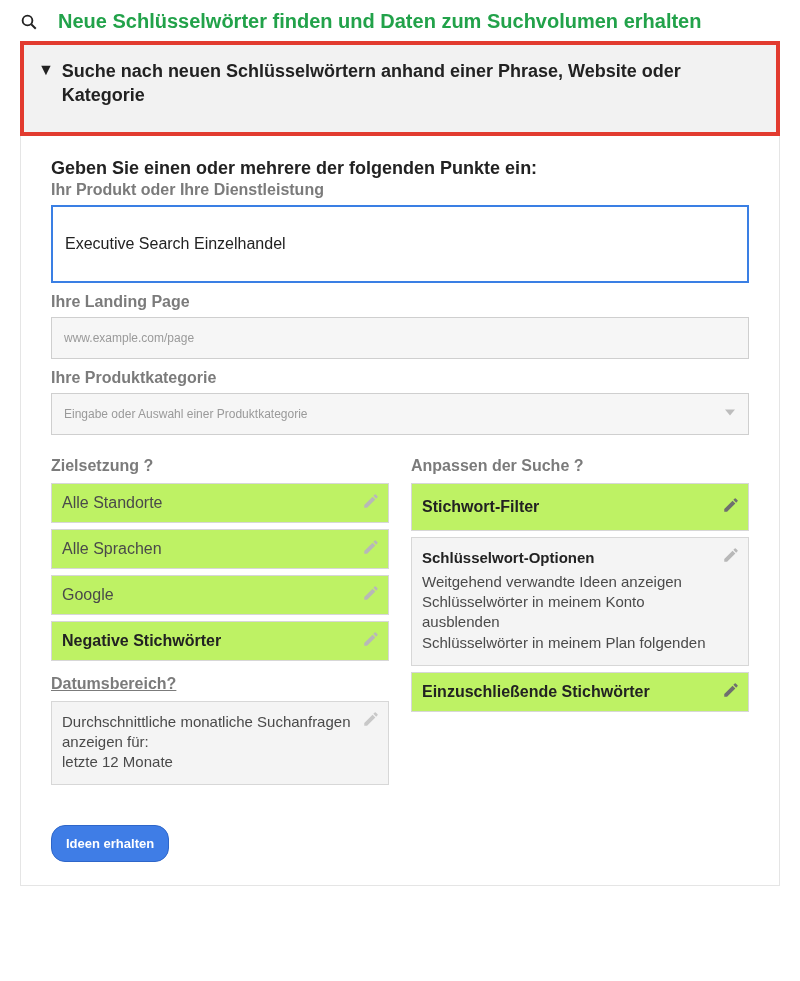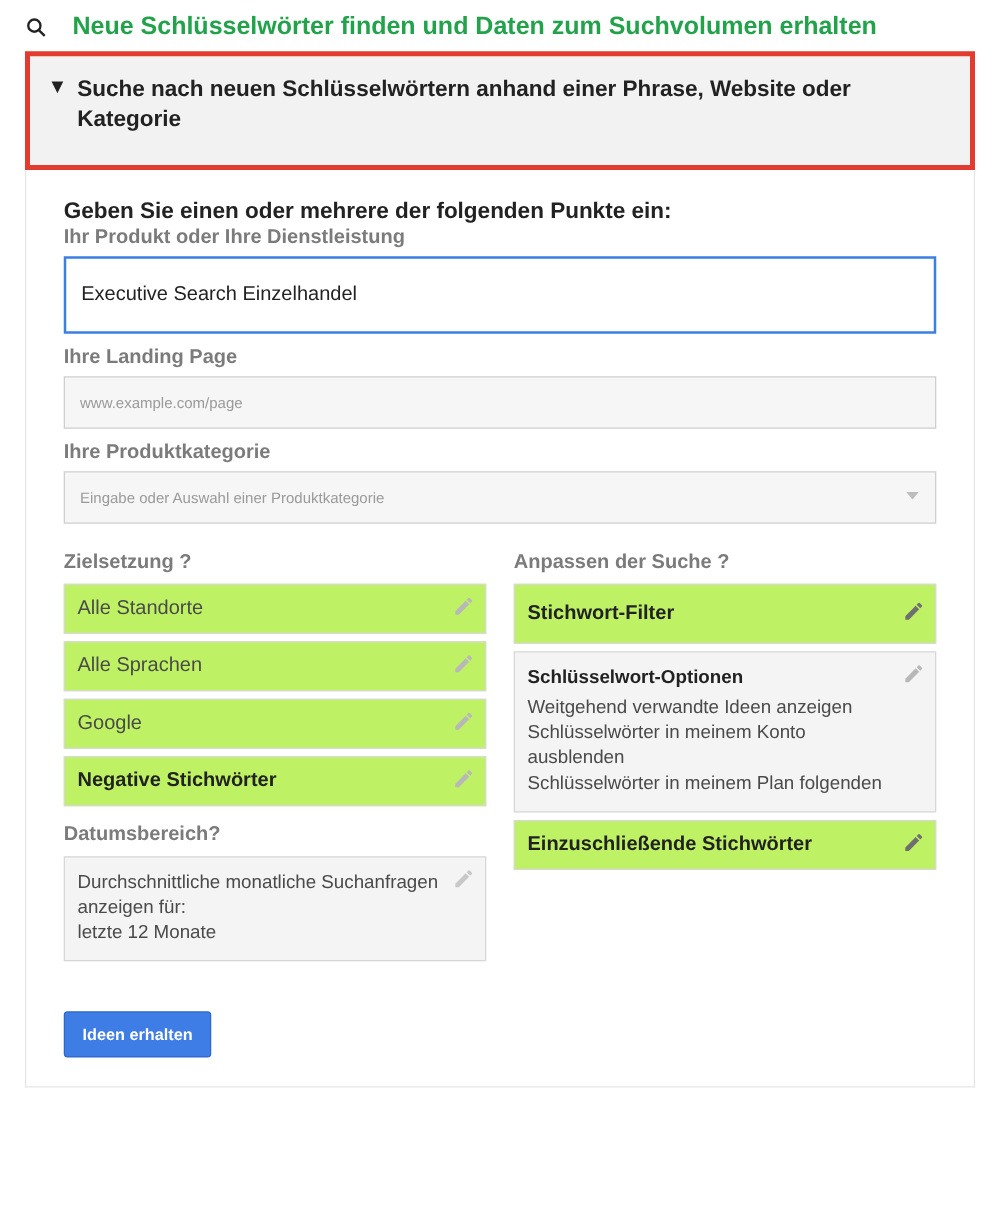--- a/index.html
+++ b/index.html
@@ -67,7 +67,7 @@
   .sub-label.first { margin-top: 2px; }
   .product-input {
     width: 100%;
-    height: 62px;
+    height: 78px;
     padding: 10px 12px;
     font-size: 16px;
     border: 2px solid #3a7fe4;

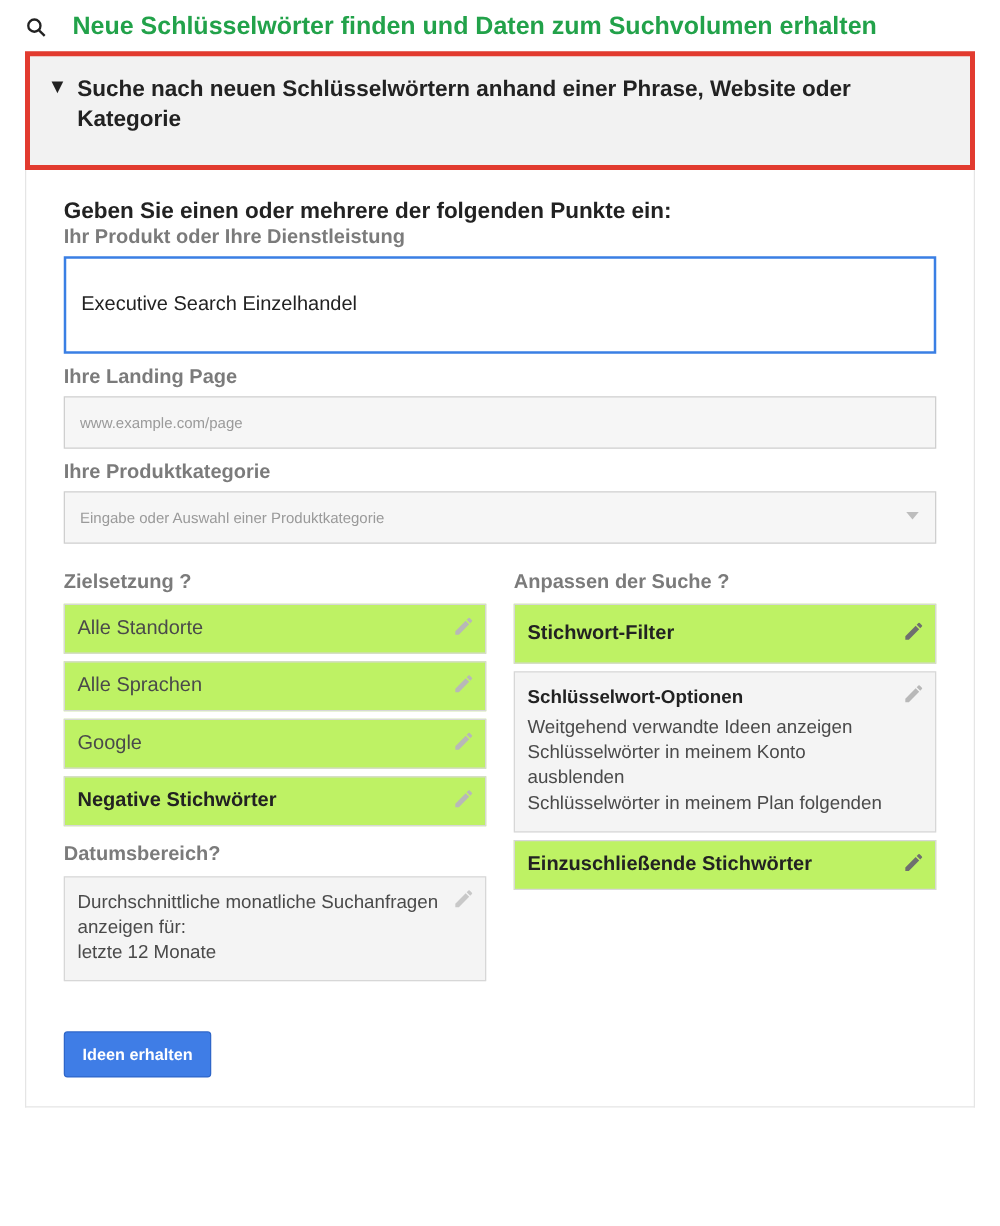--- a/index.html
+++ b/index.html
@@ -248,7 +248,7 @@
         </span>
       </div>
 
-      <div class="col-title" style="margin-top:14px;">Datumsbereich?</div>
+      <div class="col-title" style="margin-top:14px;text-decoration:underline;">Datumsbereich?</div>
       <div class="date-block">
         <div>Durchschnittliche monatliche Suchanfragen anzeigen für:</div>
         <div>letzte 12 Monate</div>

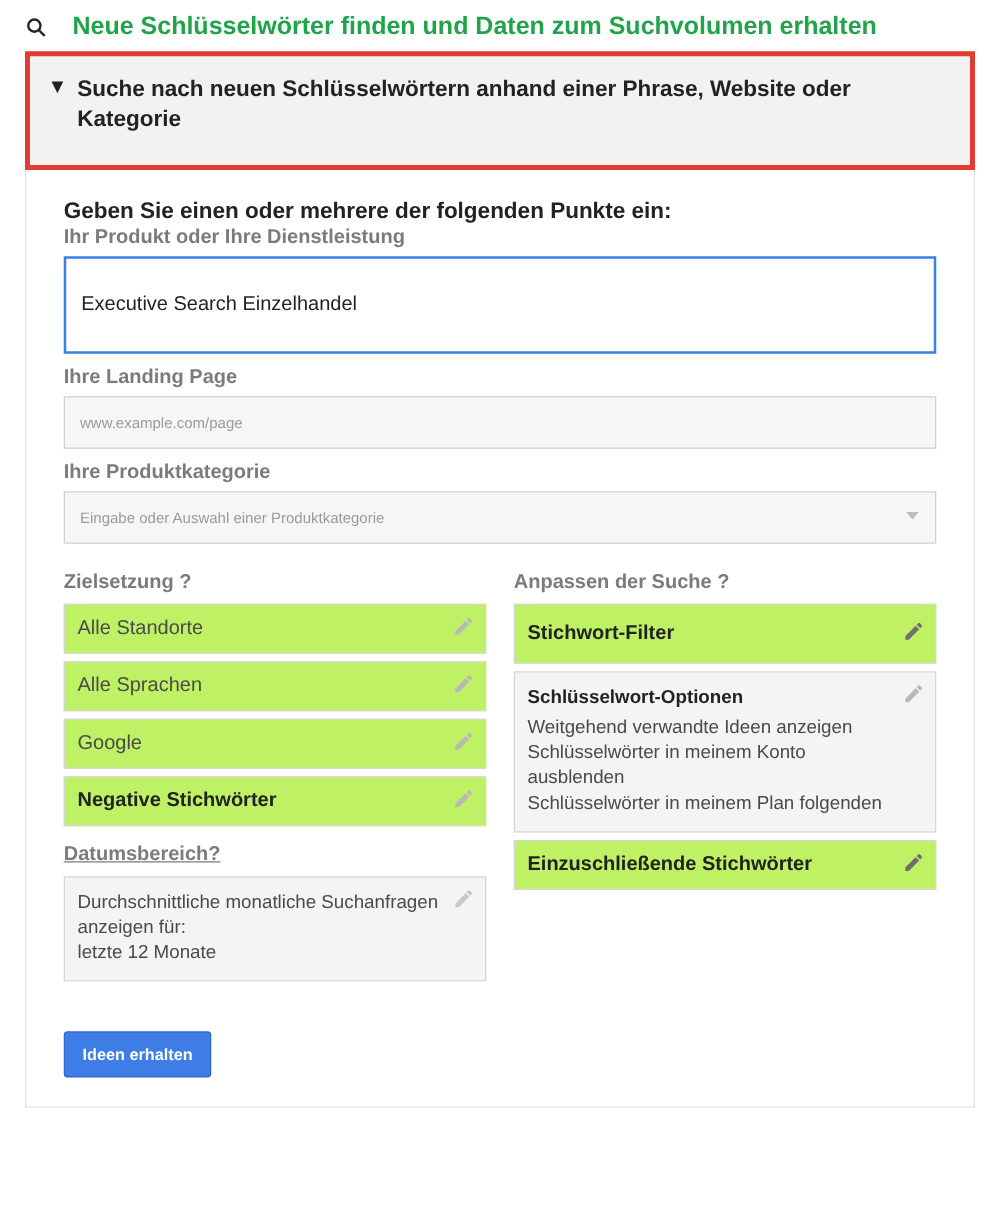--- a/index.html
+++ b/index.html
@@ -161,7 +161,7 @@
     font-weight: 600;
     padding: 10px 14px;
     border: 1px solid #2e66c9;
-    border-radius: 3px;
+    border-radius: 14px;
     cursor: pointer;
   }
   .pencil-svg { width: 18px; height: 18px; display: block; }

